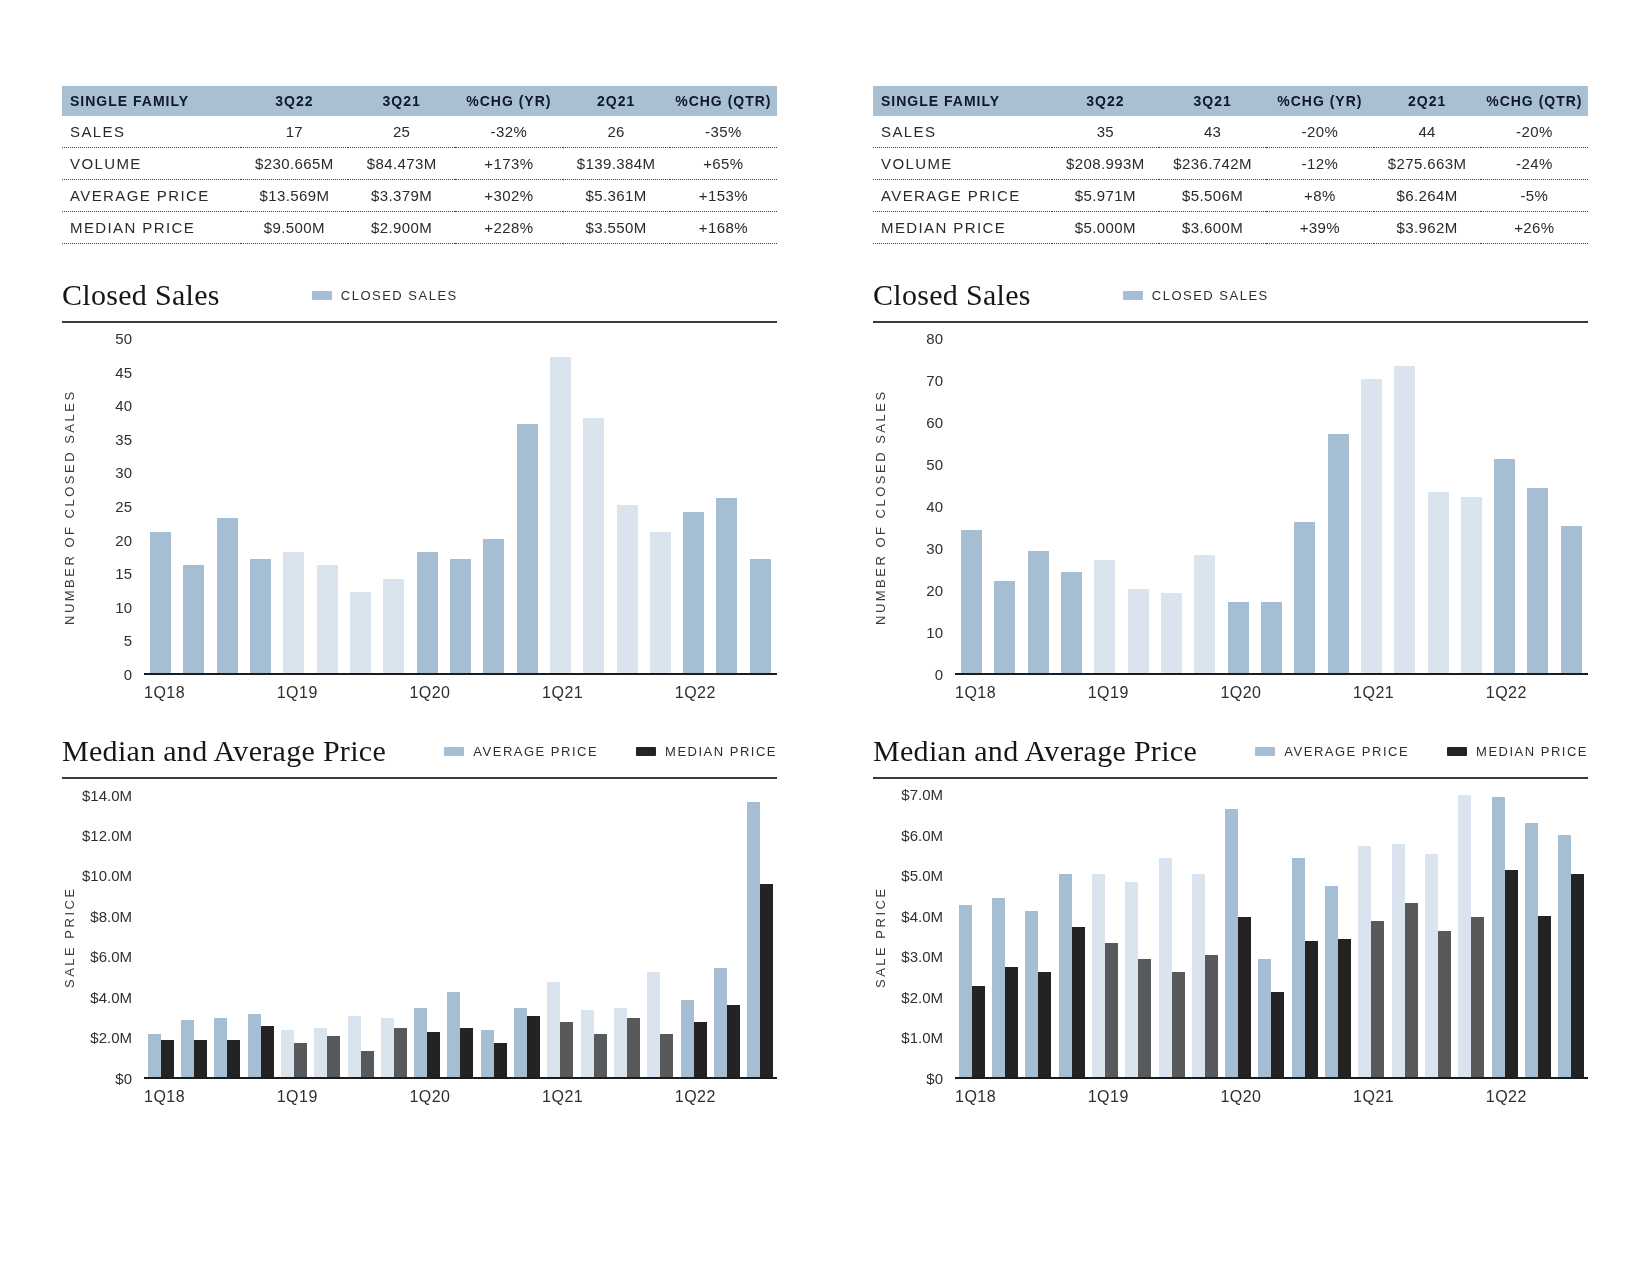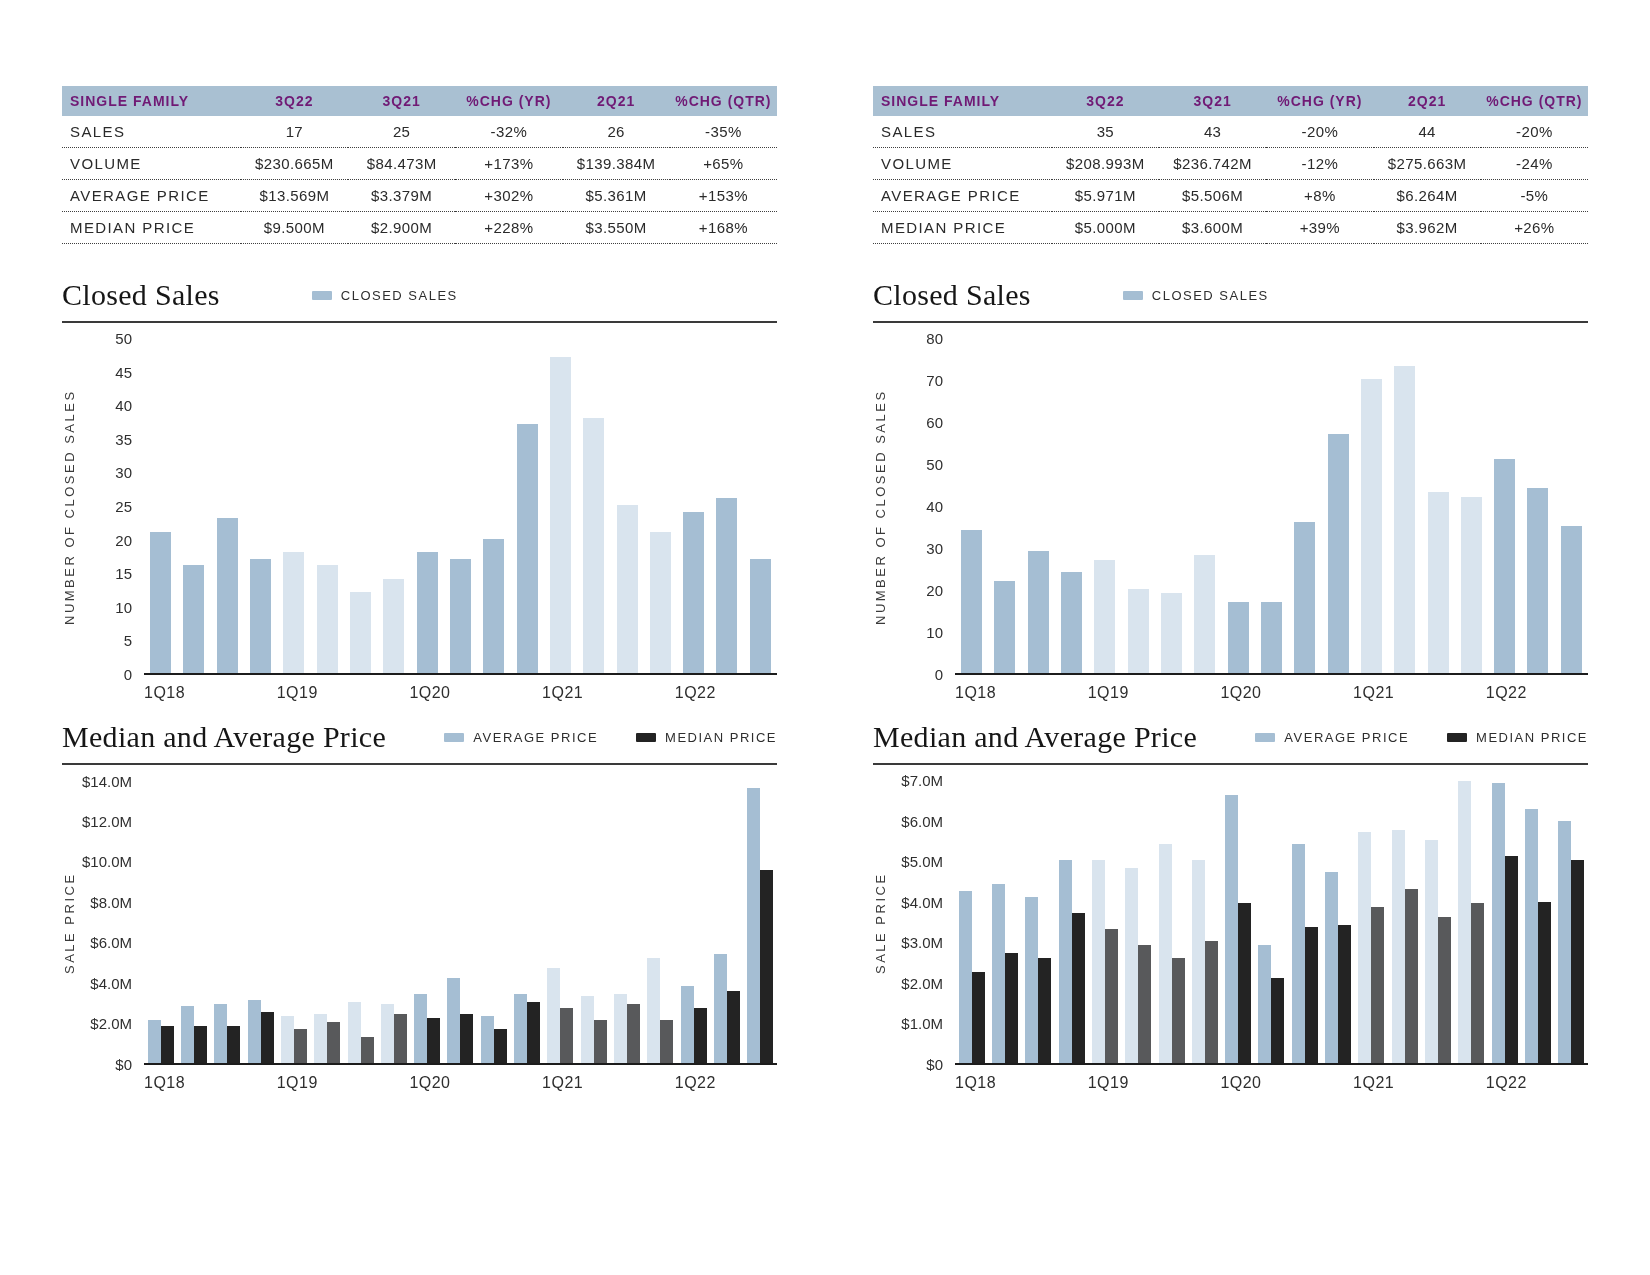--- a/index.html
+++ b/index.html
@@ -24,7 +24,7 @@
 
   
   .stat-table { width:100%; border-collapse:collapse; margin-top:22px; table-layout:fixed; }
-  .stat-table th { background:#a9c0d2; color:#701a75; font-size:14px; letter-spacing:1px;
+  .stat-table th { background:#a9c0d2; color:#0f172a; font-size:14px; letter-spacing:1px;
     font-weight:700; padding:7px 2px; text-align:center; }
   .stat-table th.lbl { text-align:left; padding-left:8px; }
   .stat-table td { font-size:15px; color:#2a2a2a; padding:7px 2px; text-align:center;

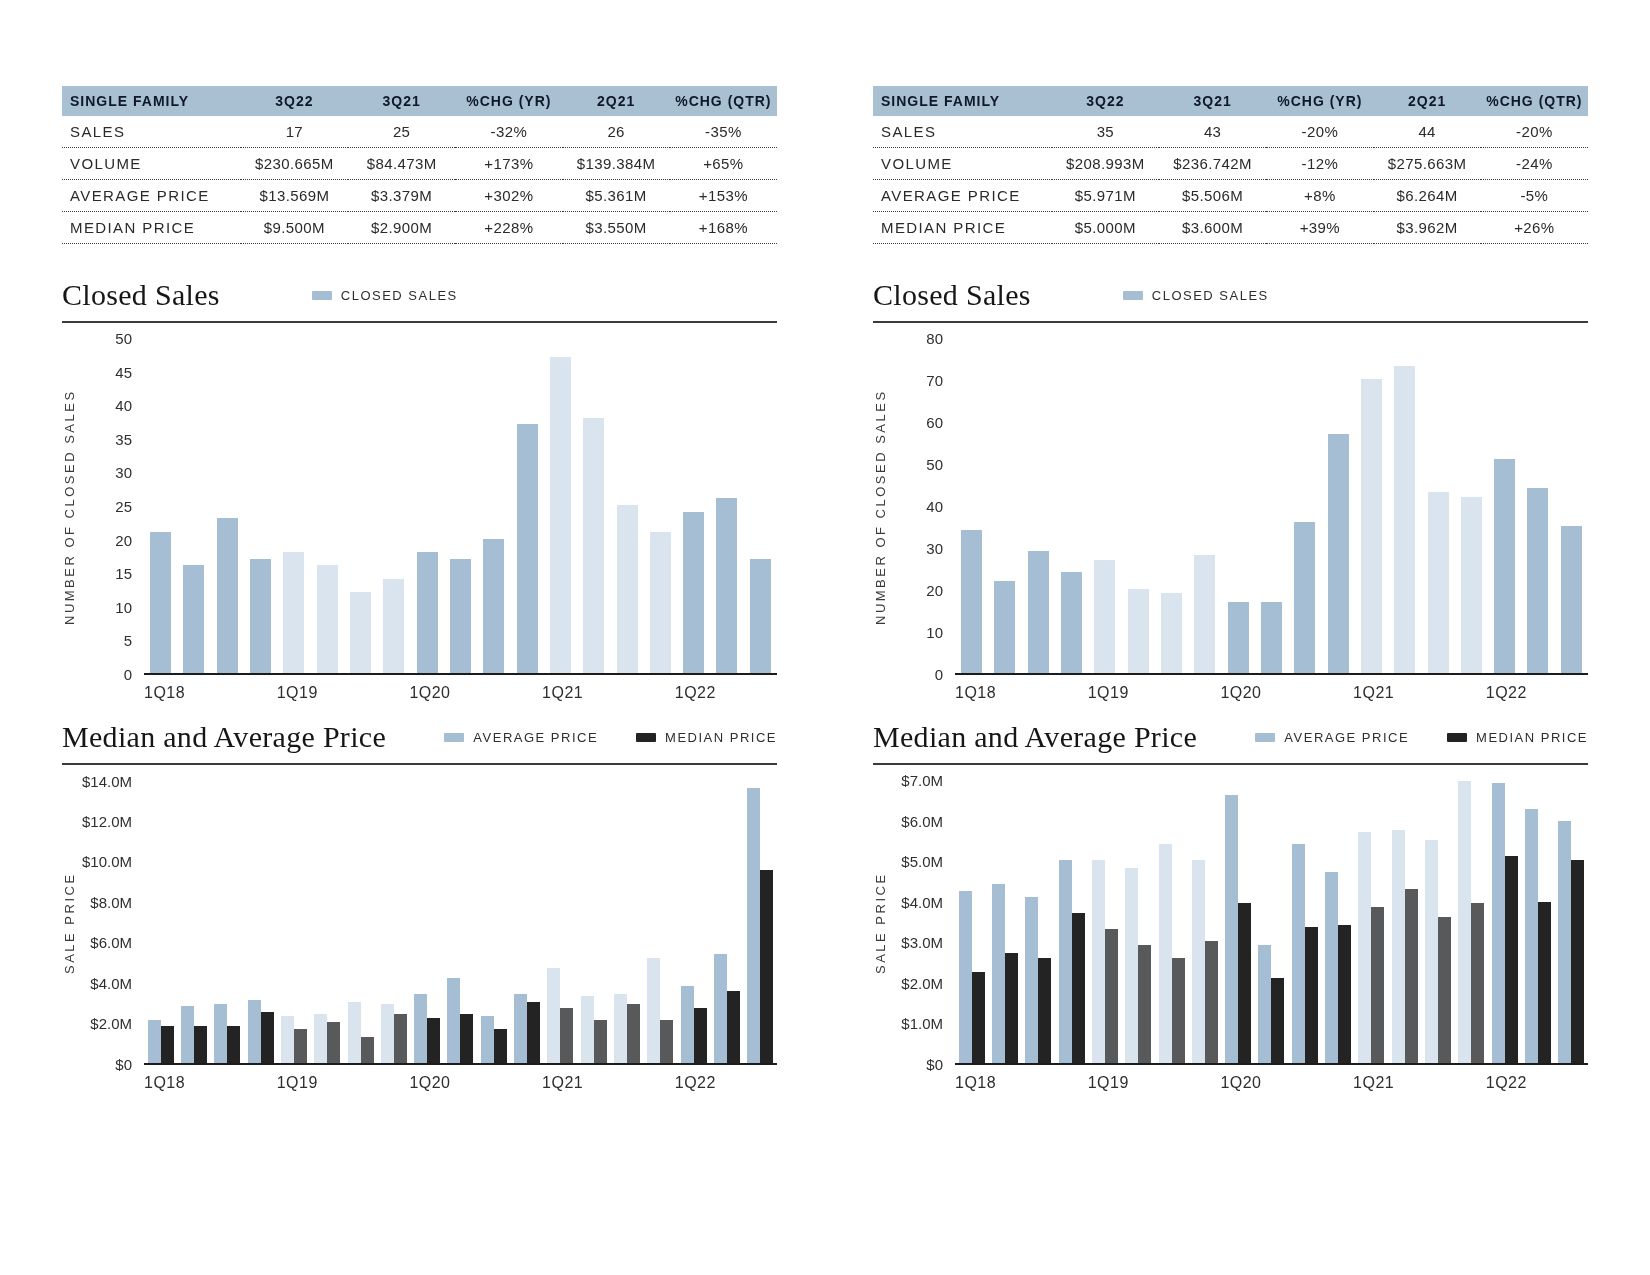--- a/index.html
+++ b/index.html
@@ -37,7 +37,7 @@
   .section-head { display:flex; align-items:center; border-bottom:2px solid #3a3a3a;
     padding-bottom:9px; }
   .section-head.closed { margin-top:34px;align-items:center; }
-  .section-head.price { margin-top:16px; }
+  .section-head.price { margin-top:30px; }
   .section-title { font-family:"Liberation Serif", serif; font-size:30px; color:#161616;
     letter-spacing:.3px; }
   .legend { display:flex; align-items:center; gap:9px; }

